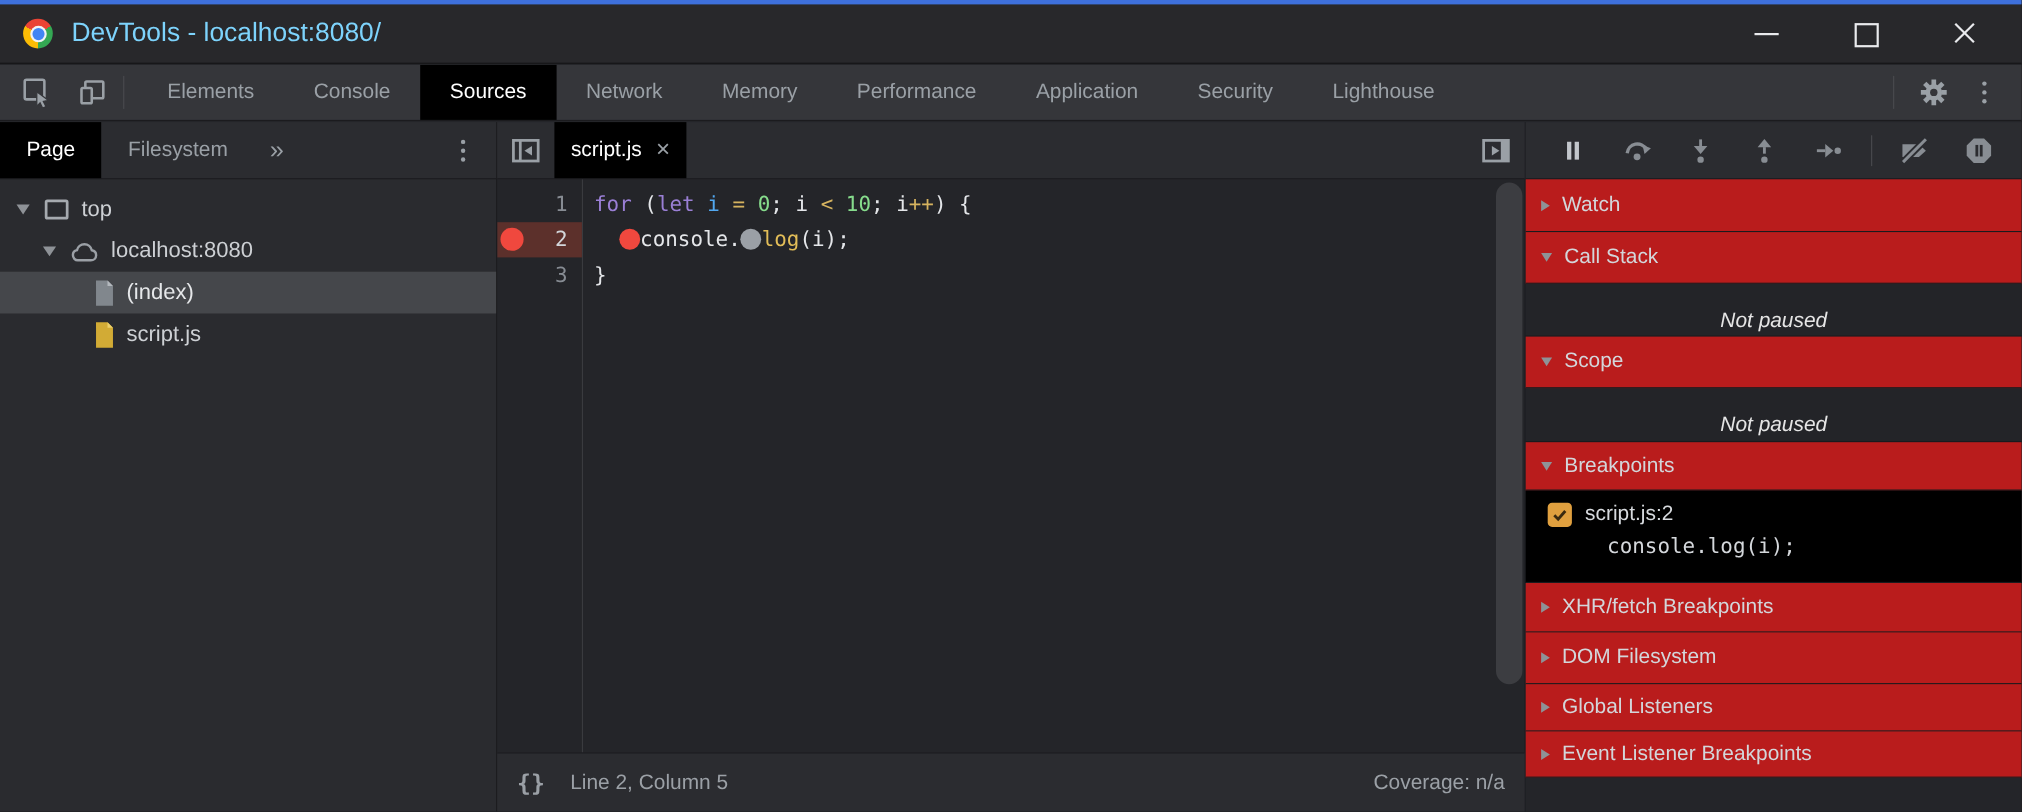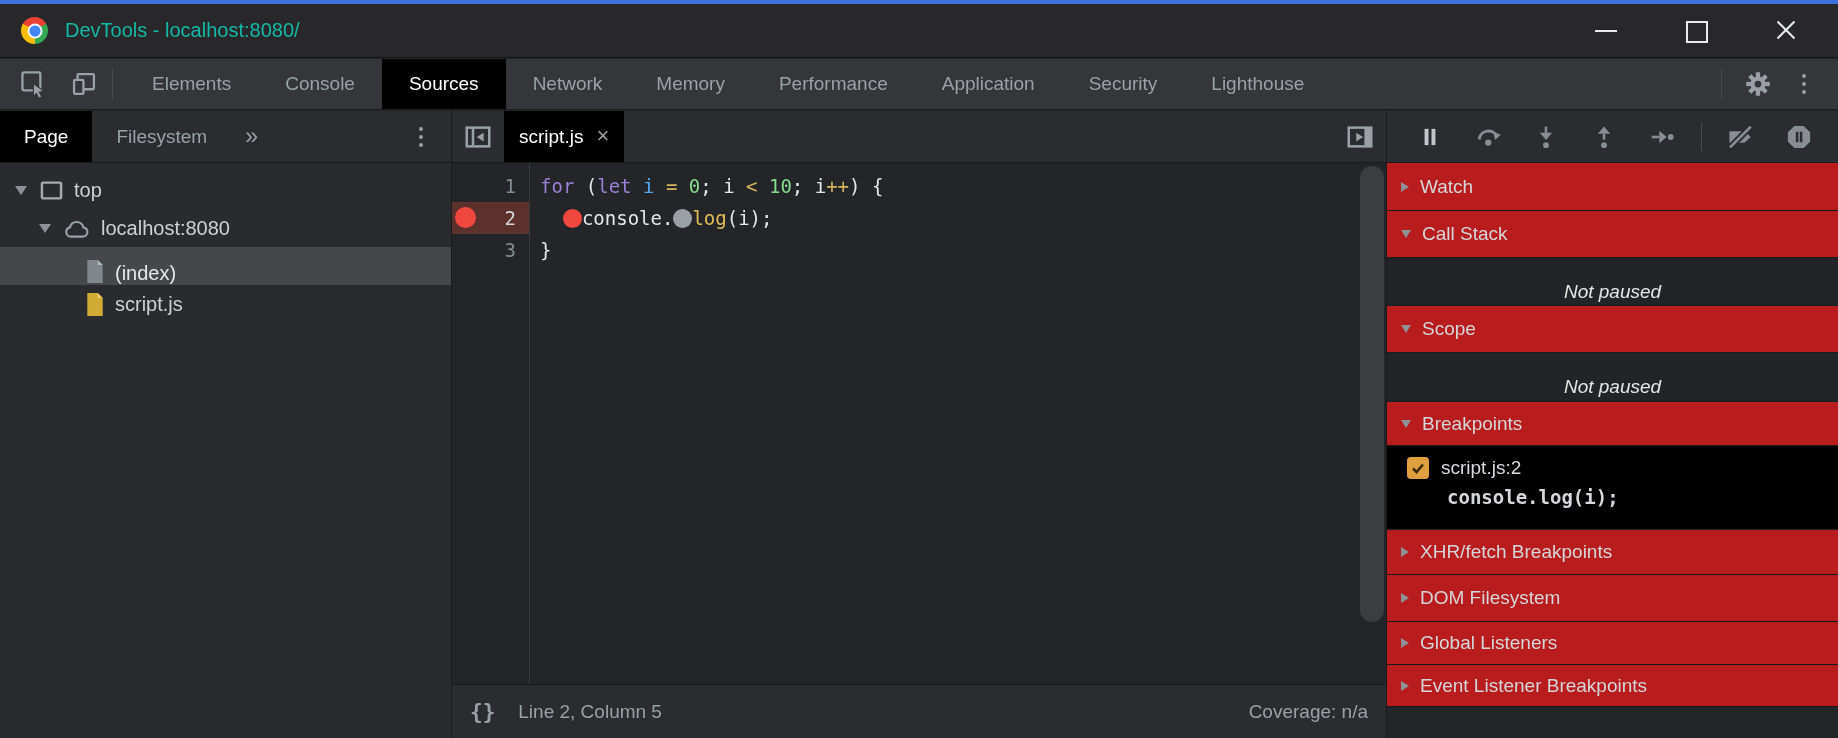--- a/index.html
+++ b/index.html
@@ -20,7 +20,7 @@
     transform:translate(-50%,-50%); background:#f1f3f4; border-radius:50%; }
   .chrome-logo::after { content:""; position:absolute; left:50%; top:50%; width:11px; height:11px;
     transform:translate(-50%,-50%); background:#4285f4; border-radius:50%; }
-  .win-title { margin-left:17px; margin-top:3px; font-size:20px; color:#14b8a6; }
+  .win-title { margin-left:17px; margin-top:3px; font-size:24px; color:#7dd3fc; }
   .win-controls { margin-left:auto; display:flex; align-items:center; gap:66px; padding-right:40px; margin-top:2px; }
   .wc { width:24px; height:24px; position:relative; cursor:default; }
   .wc-min::before { content:""; position:absolute; left:1px; right:1px; top:12px; height:2px; background:#e9eaed; }

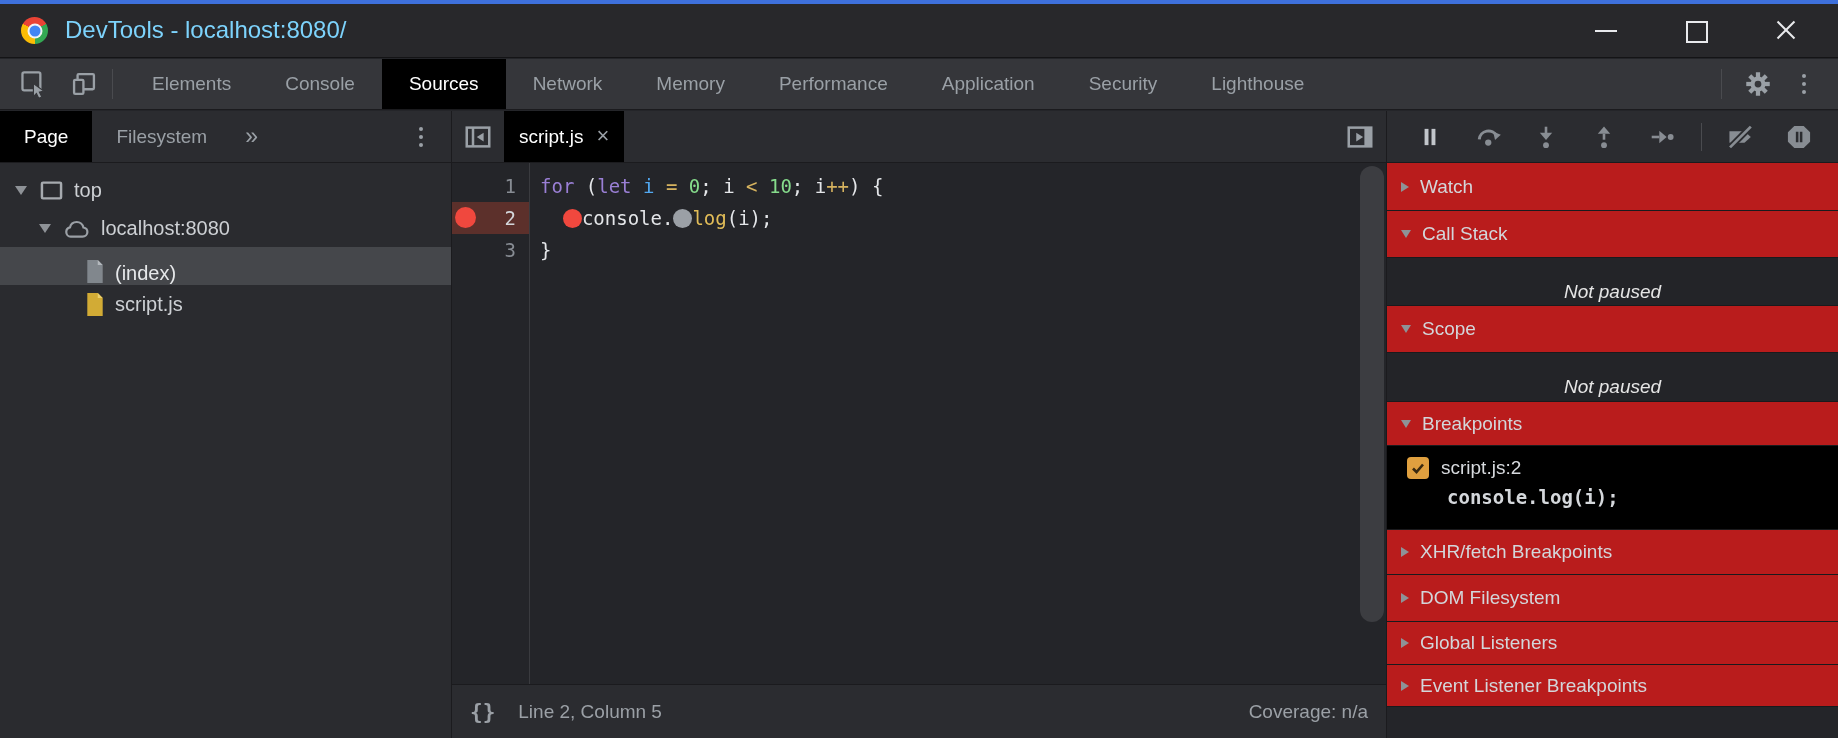--- a/index.html
+++ b/index.html
@@ -212,7 +212,7 @@
           </span>
           <span>localhost:8080</span>
         </div>
-        <div class="tree-row selected" style="padding-left:84px;align-items:flex-end;">
+        <div class="tree-row selected" style="padding-left:84px;">
           <span class="tree-ico" style="margin-left:0;">
             <svg width="22" height="27" viewBox="0 0 20 24">
               <path d="M3 1.5 h9.5 L17 6 v16.5 H3 Z" fill="#81878d"></path>

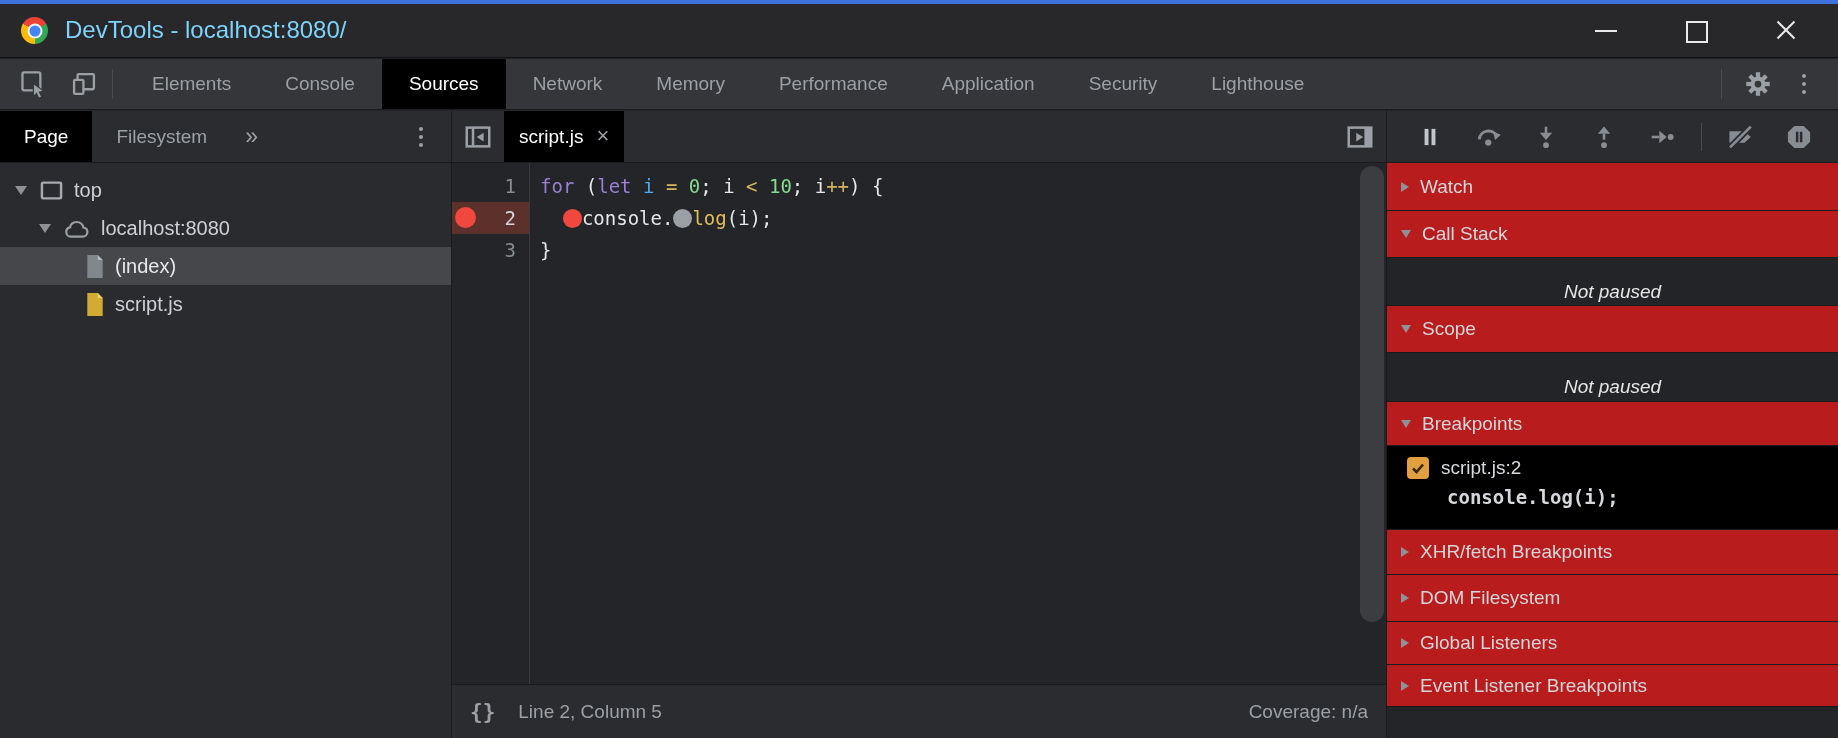--- a/index.html
+++ b/index.html
@@ -97,7 +97,7 @@
   .bp-row { display:flex; align-items:center; }
   .bp-check { width:22px; height:22px; border-radius:4px; background:#e0a03f; display:flex; align-items:center; justify-content:center; }
   .bp-loc { margin-left:12px; font-size:19px; color:#d7dade; }
-  .bp-code { margin-left:40px; margin-top:7px; font-family:"DejaVu Sans Mono", monospace; font-size:19px; color:#d4d7db;font-weight:bold; }
+  .bp-code { margin-left:54px; margin-top:7px; font-family:"DejaVu Sans Mono", monospace; font-size:19px; color:#d4d7db; }
   .filler { flex:1; background:#242529; }
   svg { display:block; }
 </style>

